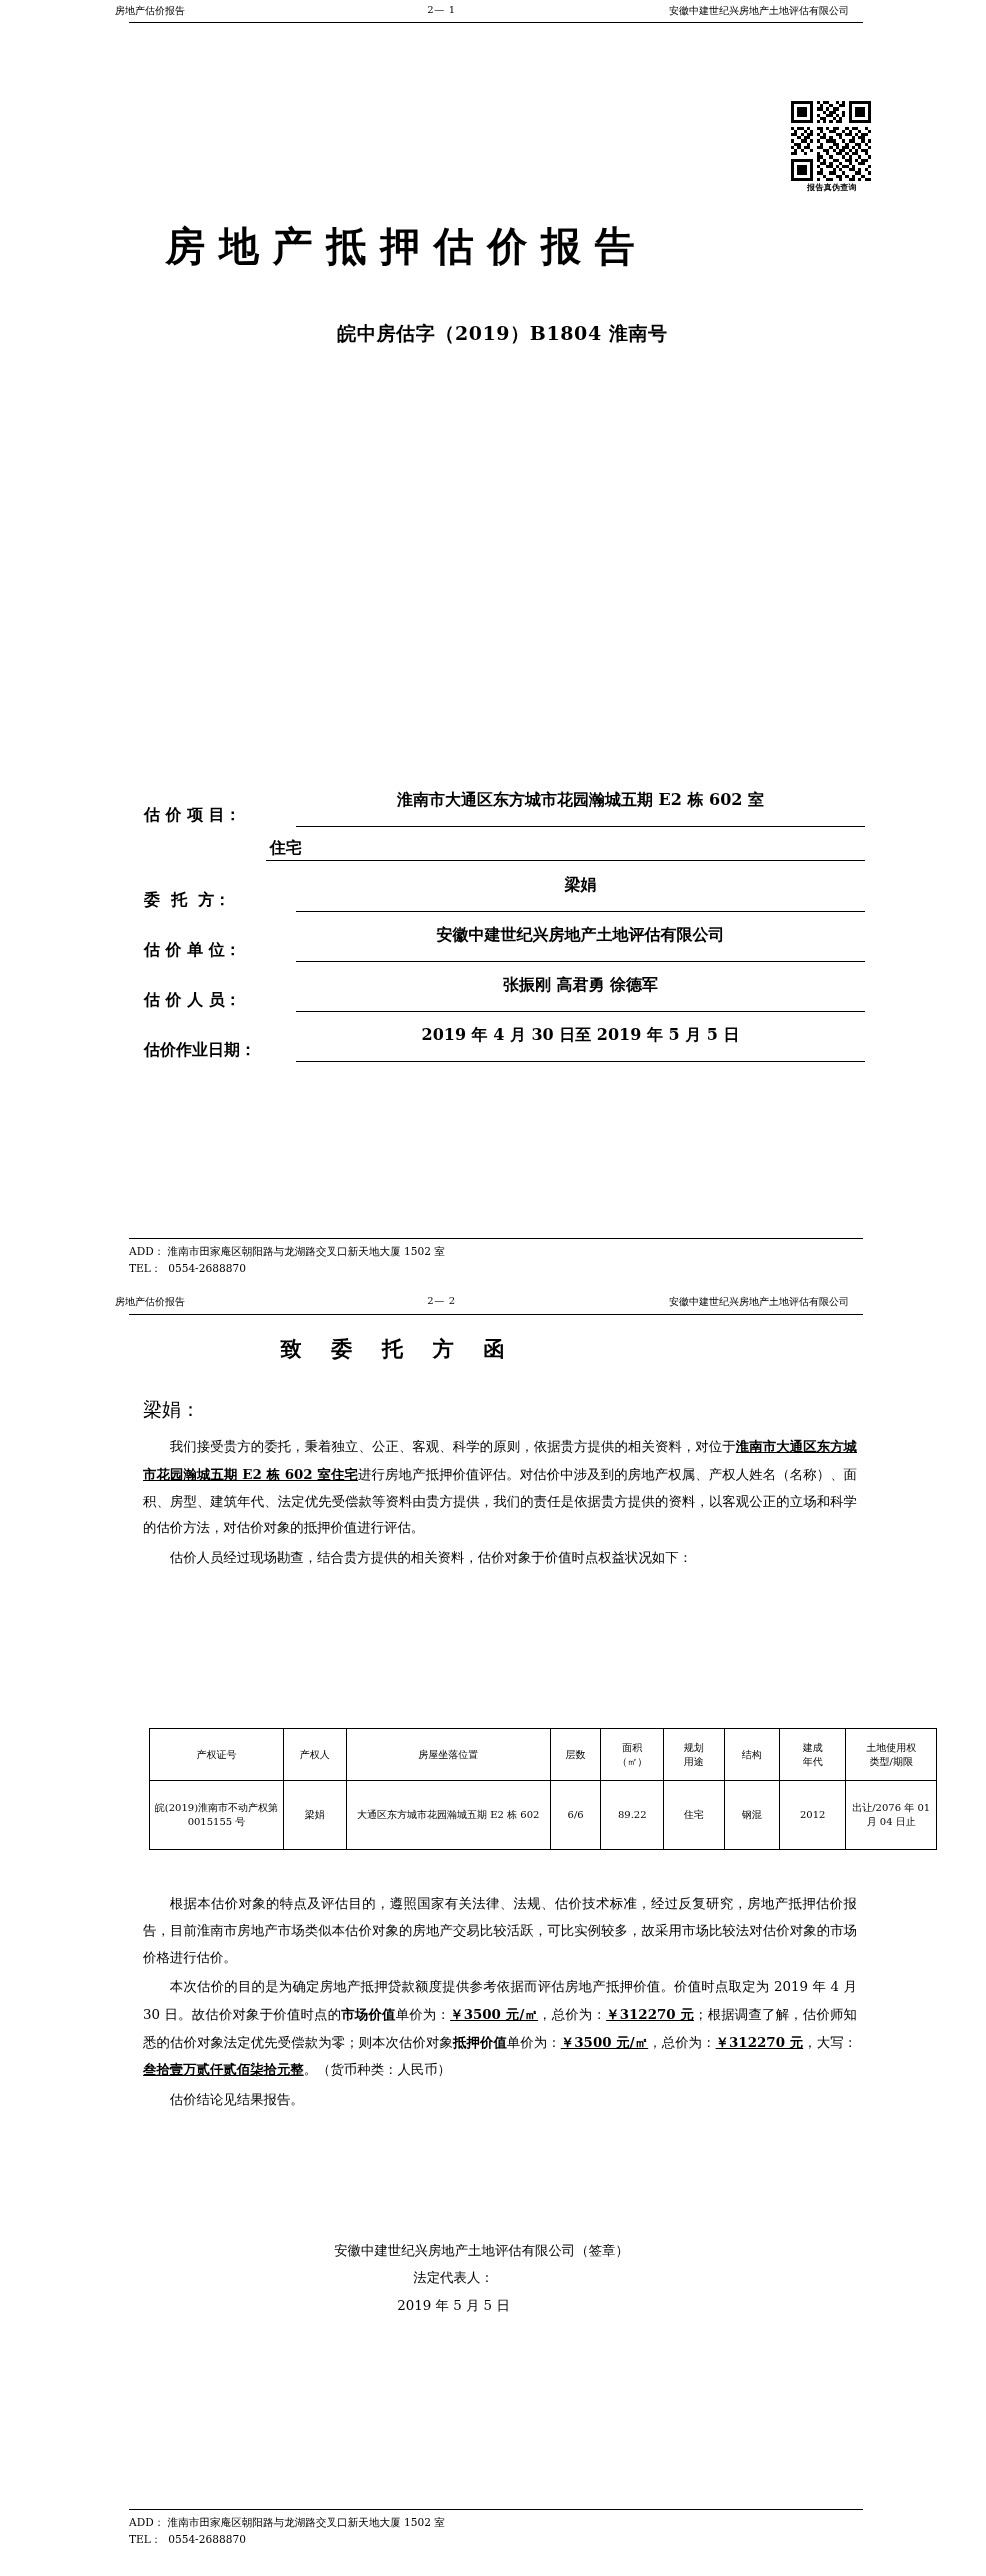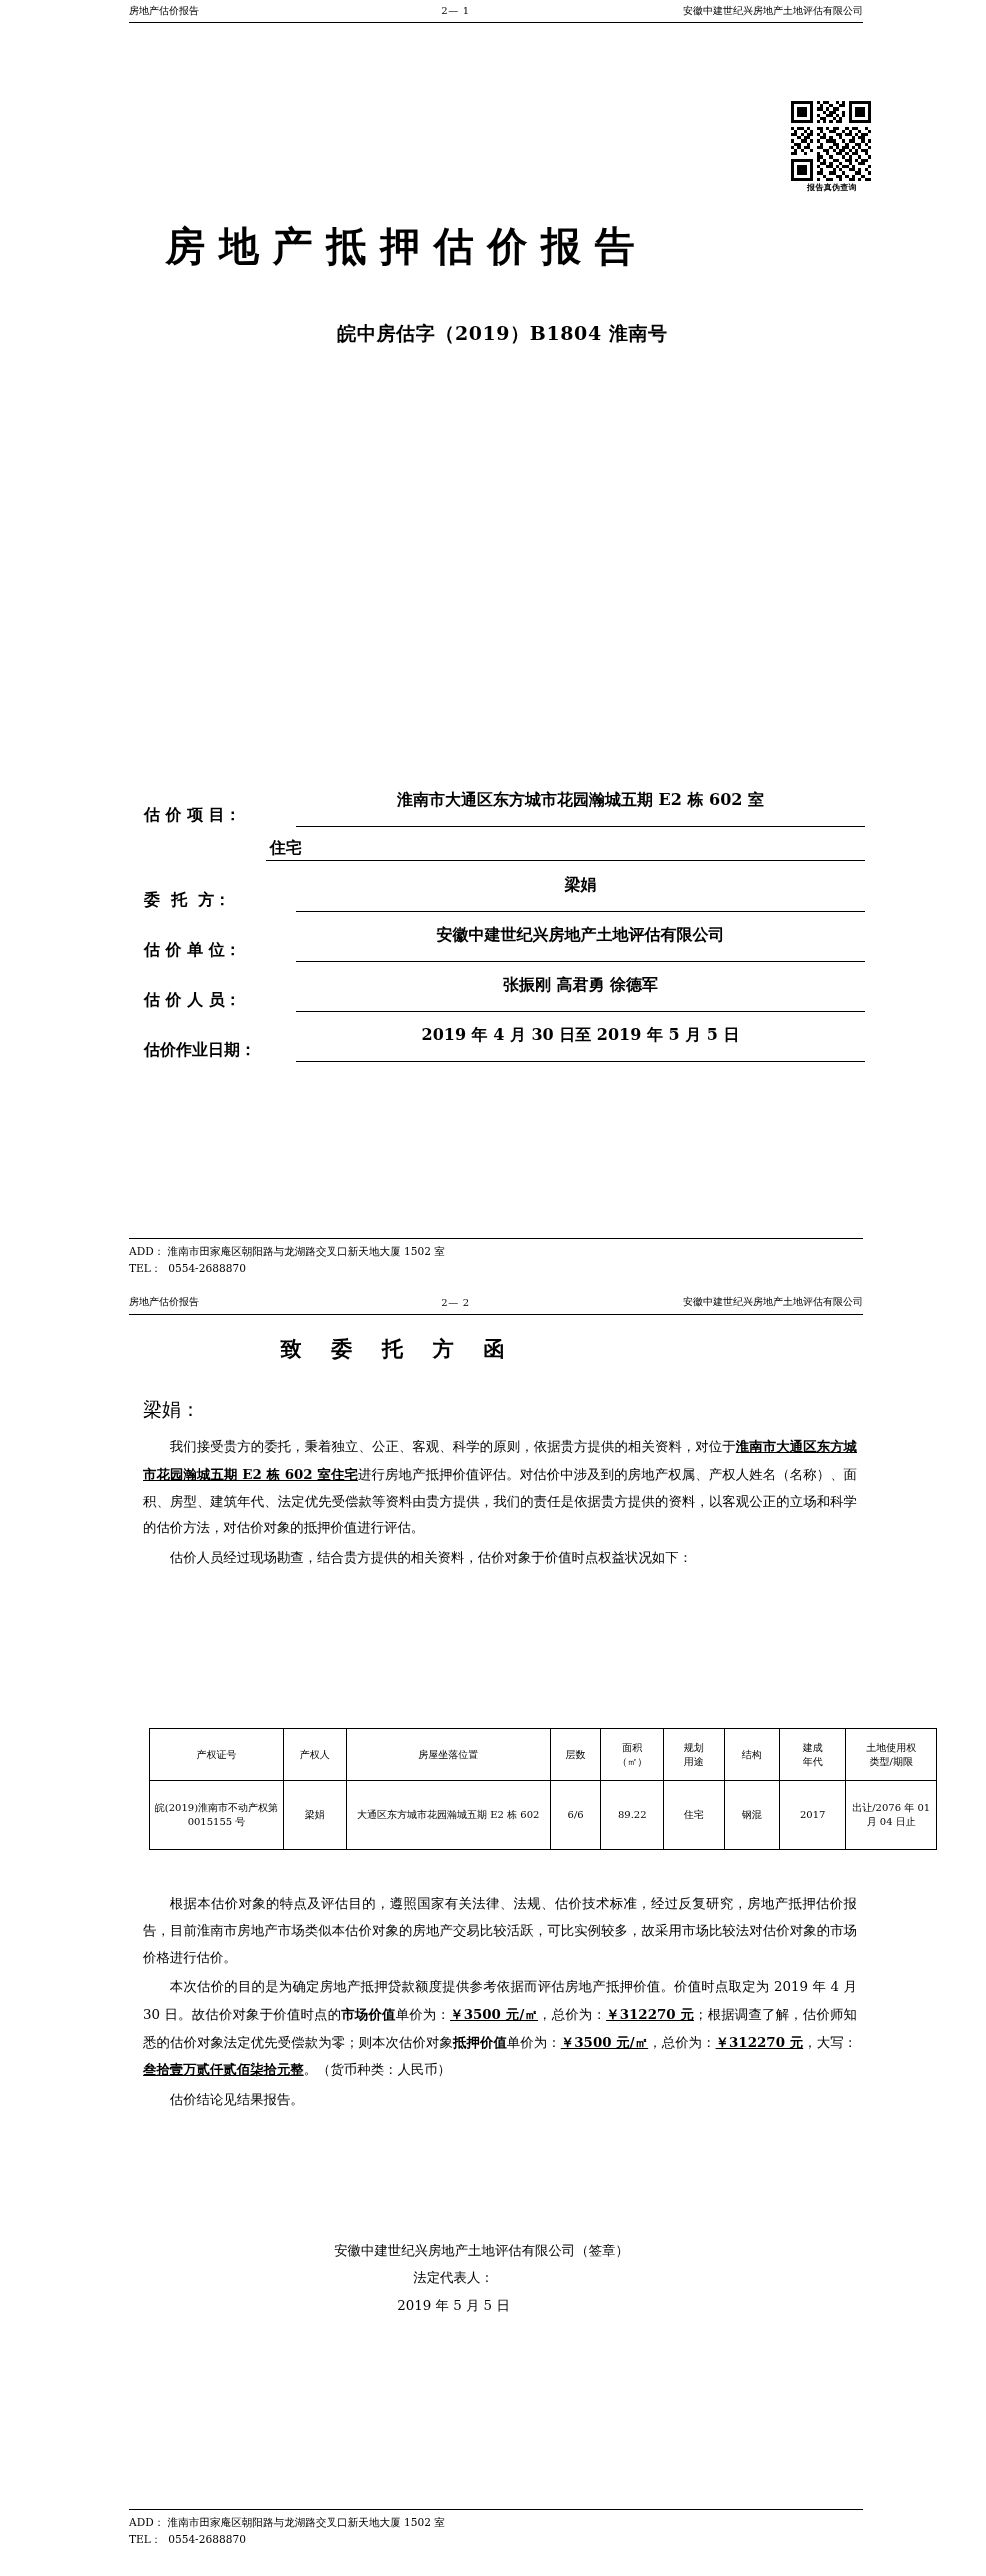--- a/index.html
+++ b/index.html
@@ -23,10 +23,10 @@
   
   .run-head {
     position: absolute;
-    left: 129px;
+    left: 115px;
     width: 734px;
     display: flex;
-    align-items: center;
+    align-items: flex-start;
     font-size: 10px;
     font-family: "DejaVu Serif", "Liberation Serif", serif;
     gap: 32px;

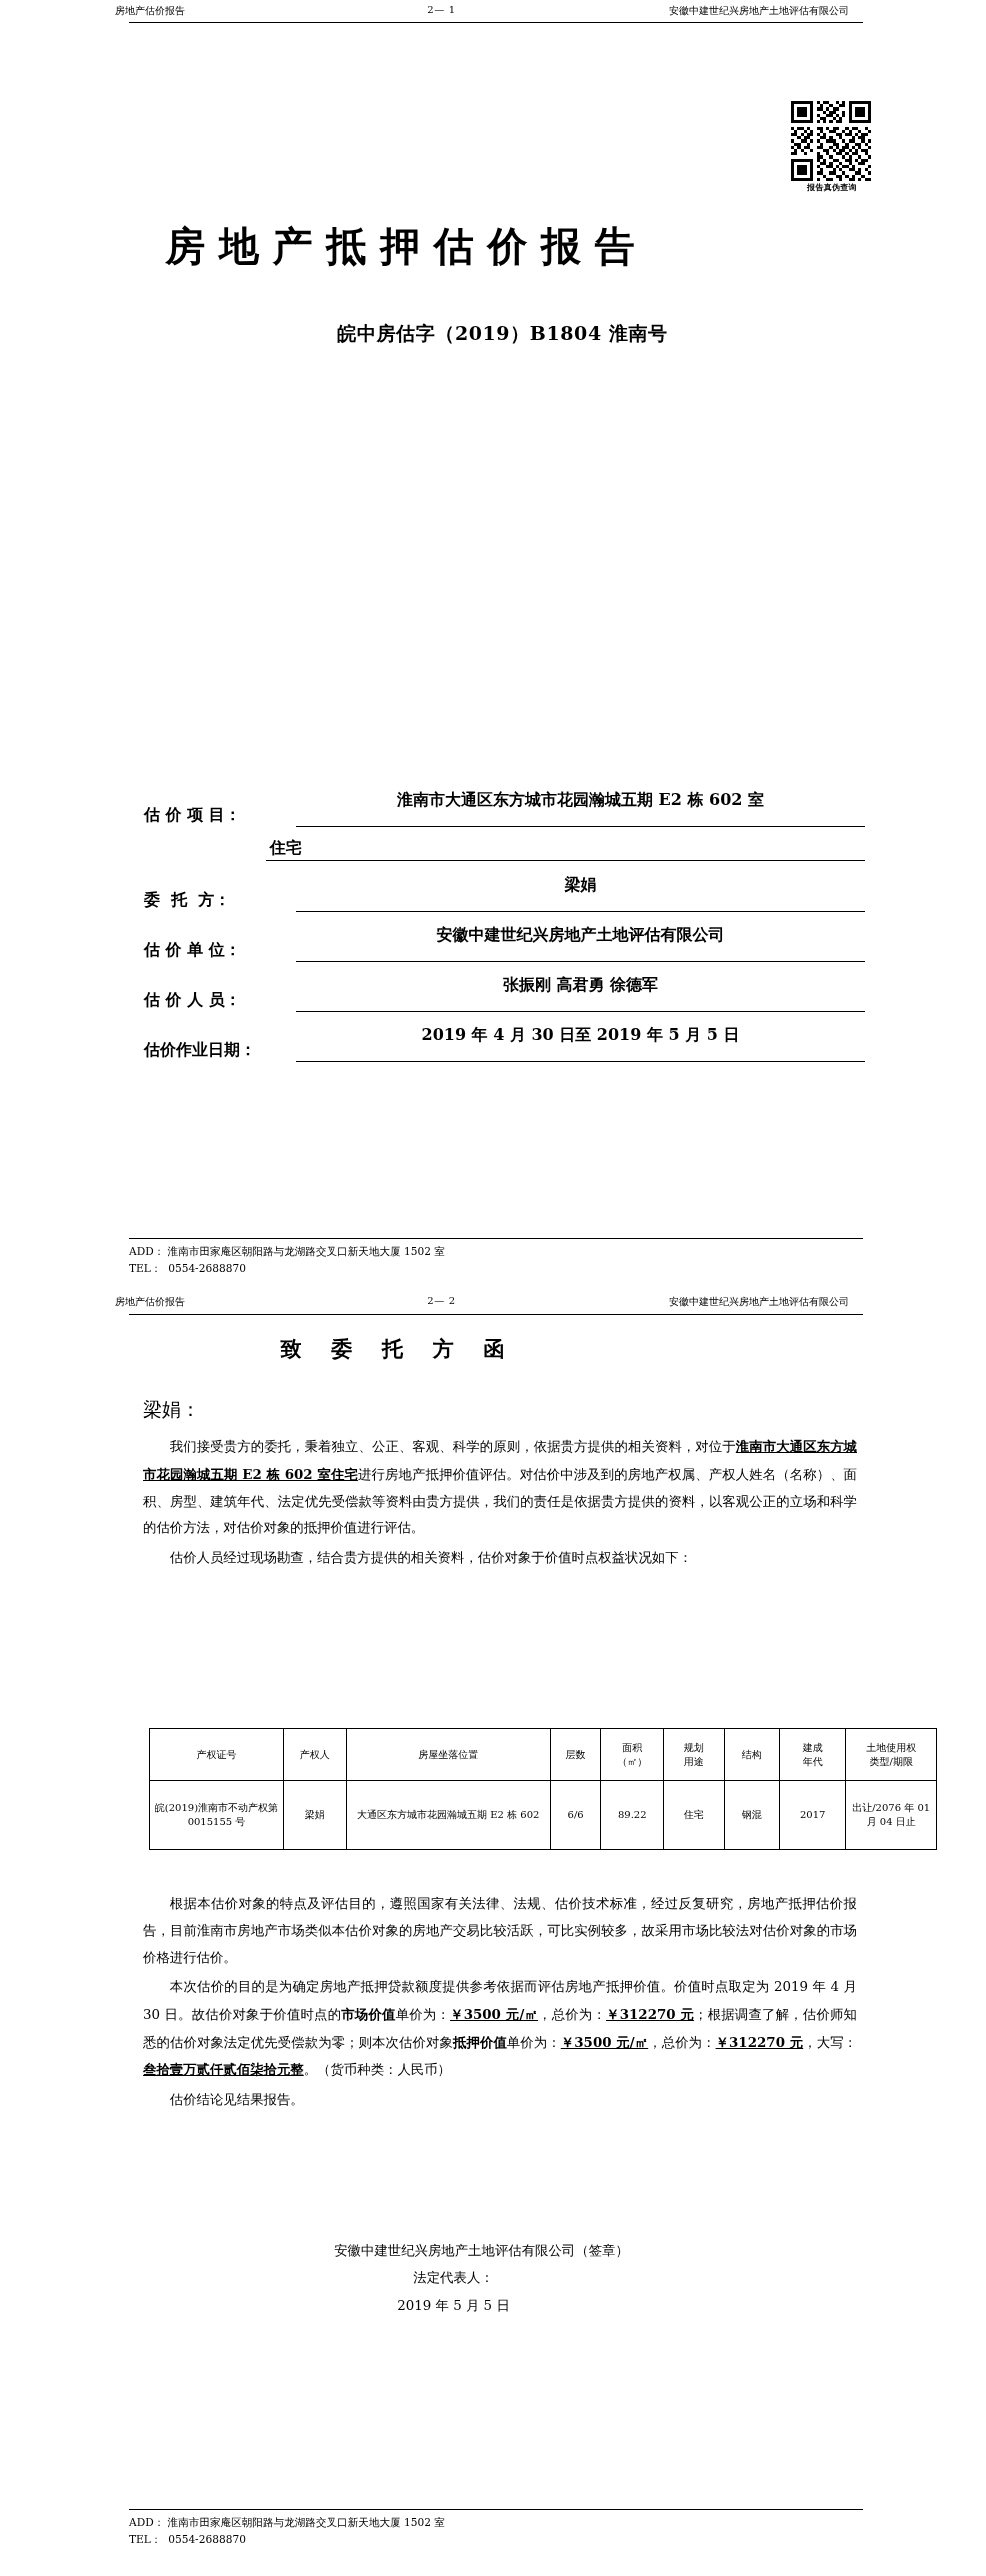--- a/index.html
+++ b/index.html
@@ -487,7 +487,7 @@
         <td>89.22</td>
         <td>住宅</td>
         <td>钢混</td>
-        <td>2017</td>
+        <td>2012</td>
         <td>出让/2076 年 01 月 04 日止</td>
       </tr>
     </tbody>

